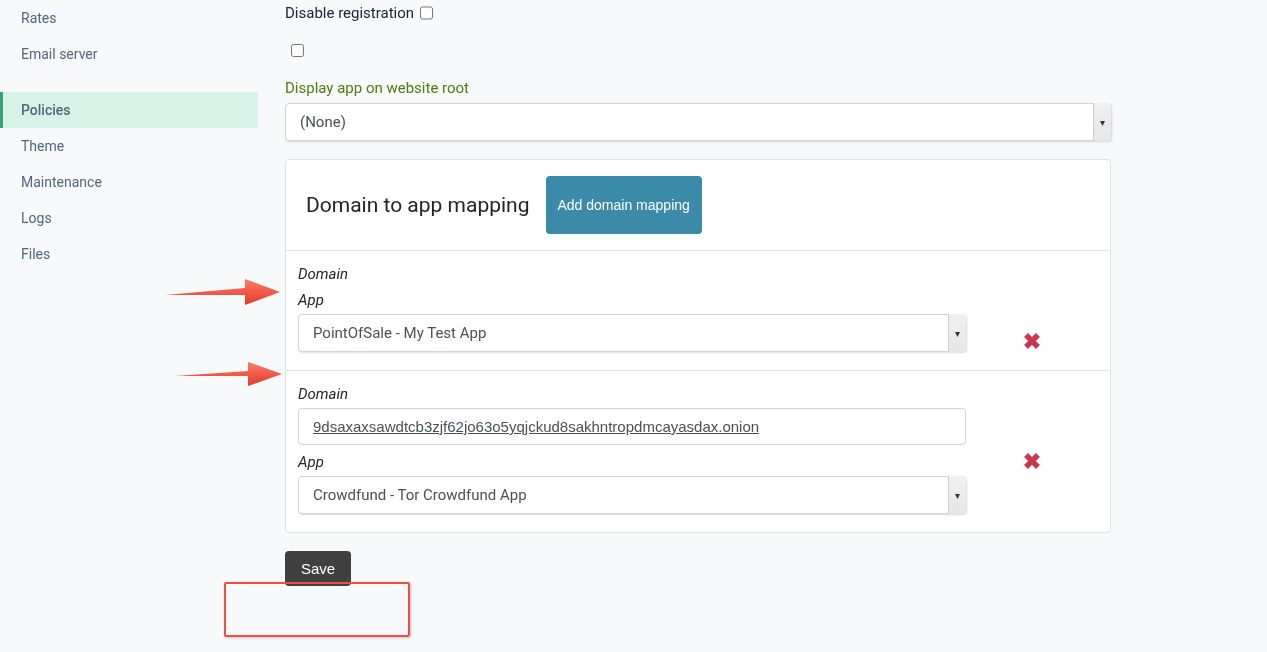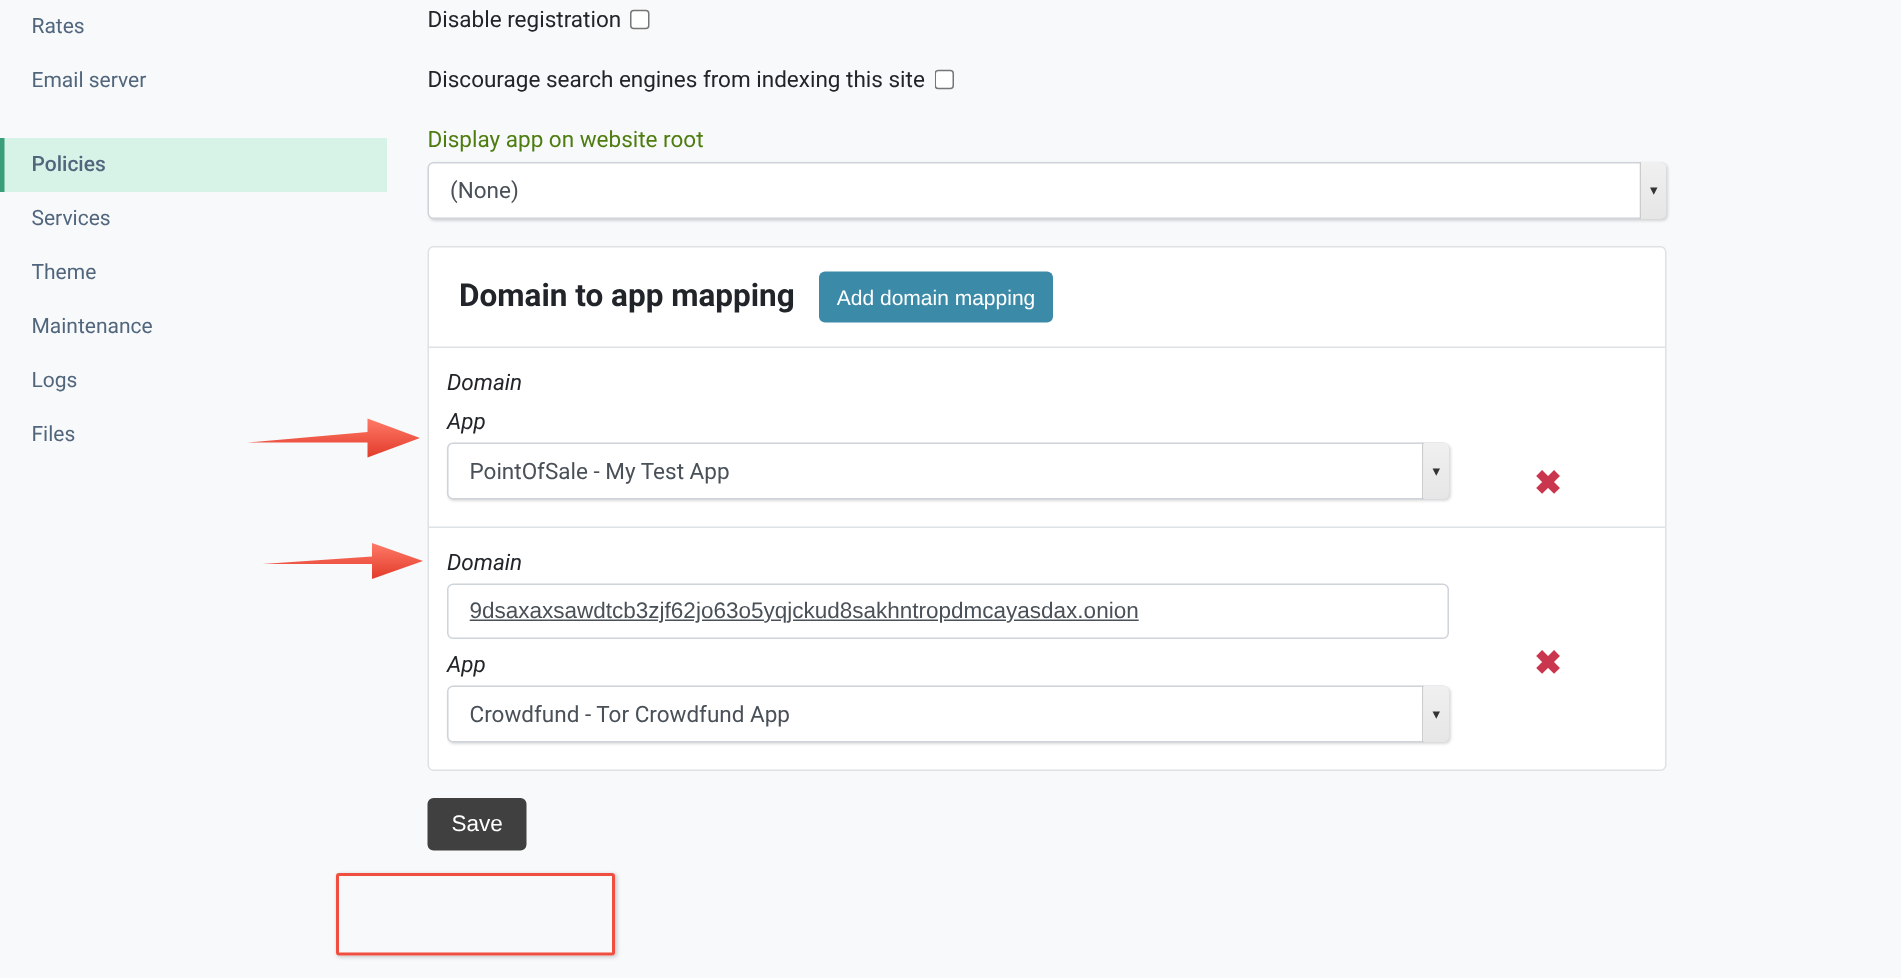--- a/index.html
+++ b/index.html
@@ -213,7 +213,6 @@
     <input type="checkbox" style="">
   </div>
   <div class="checkbox-row">
-    <span>Discourage search engines from indexing this site</span>
     <input type="checkbox" style="">
   </div>
 

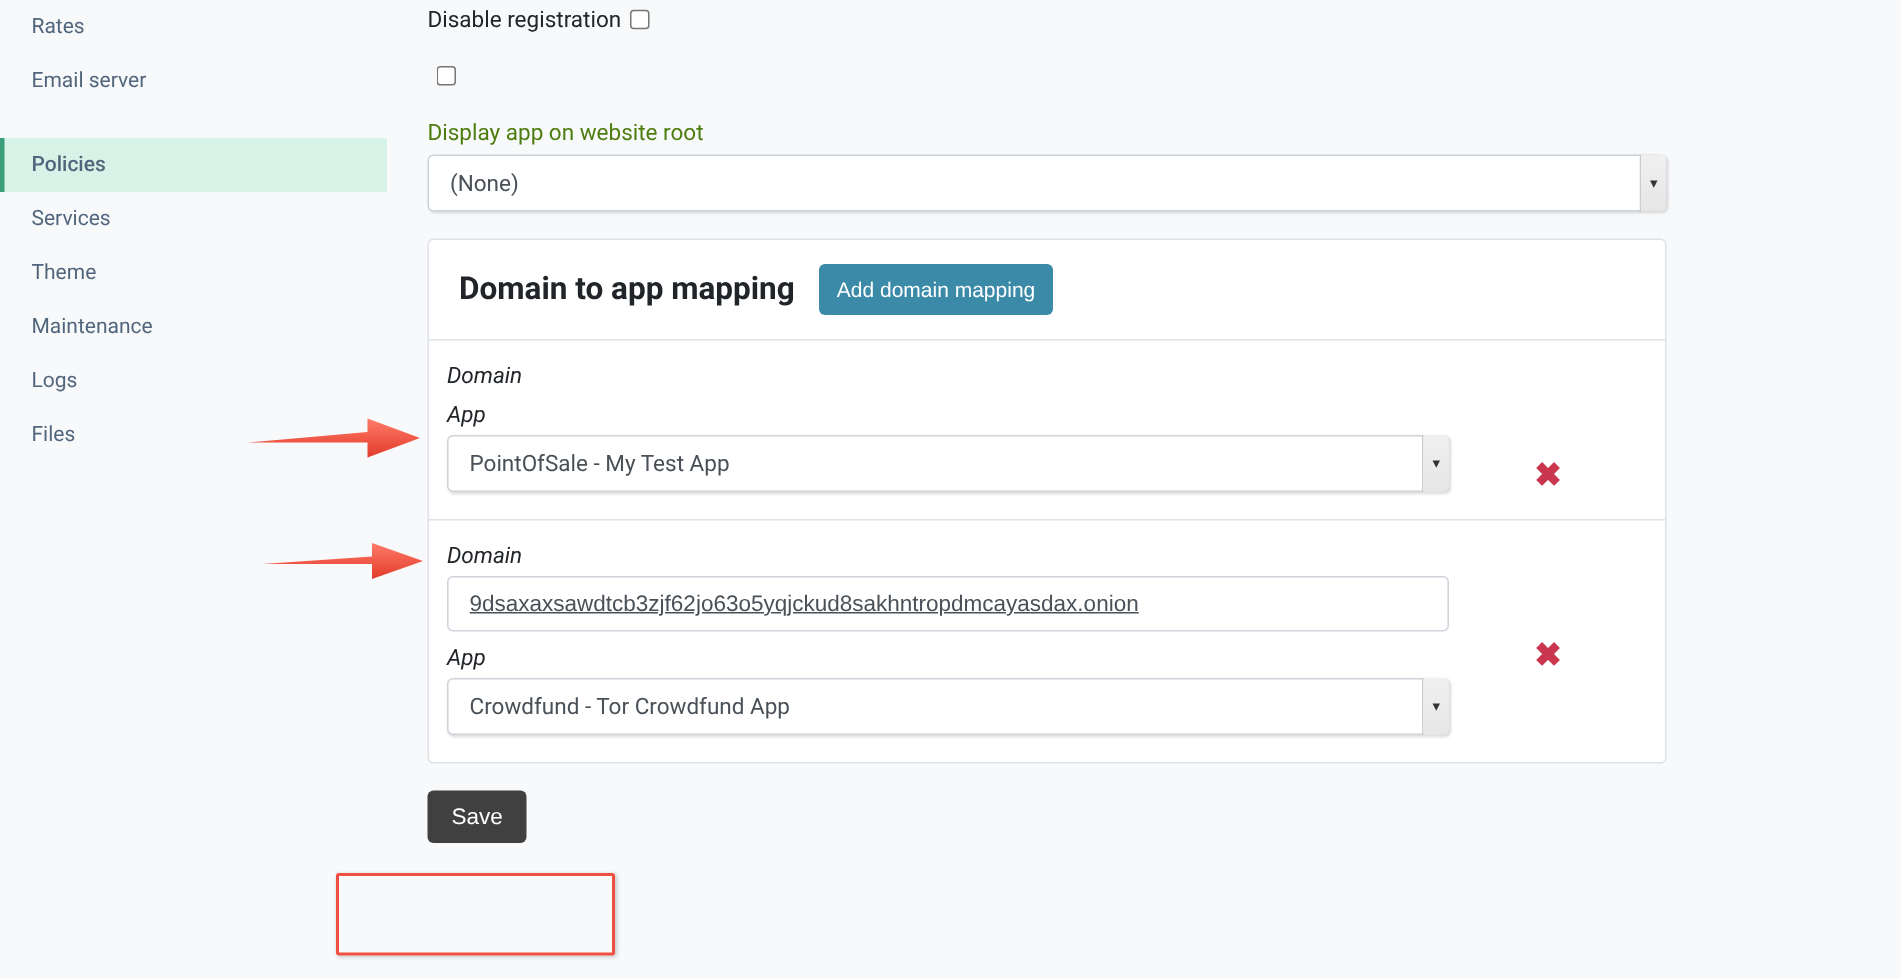--- a/index.html
+++ b/index.html
@@ -200,7 +200,6 @@
   <div class="sidebar-item"><span>Rates</span></div>
   <div class="sidebar-item"><span>Email server</span></div>
   <div class="sidebar-item active"><span>Policies</span></div>
-  <div class="sidebar-item"><span>Services</span></div>
   <div class="sidebar-item"><span>Theme</span></div>
   <div class="sidebar-item"><span>Maintenance</span></div>
   <div class="sidebar-item"><span>Logs</span></div>

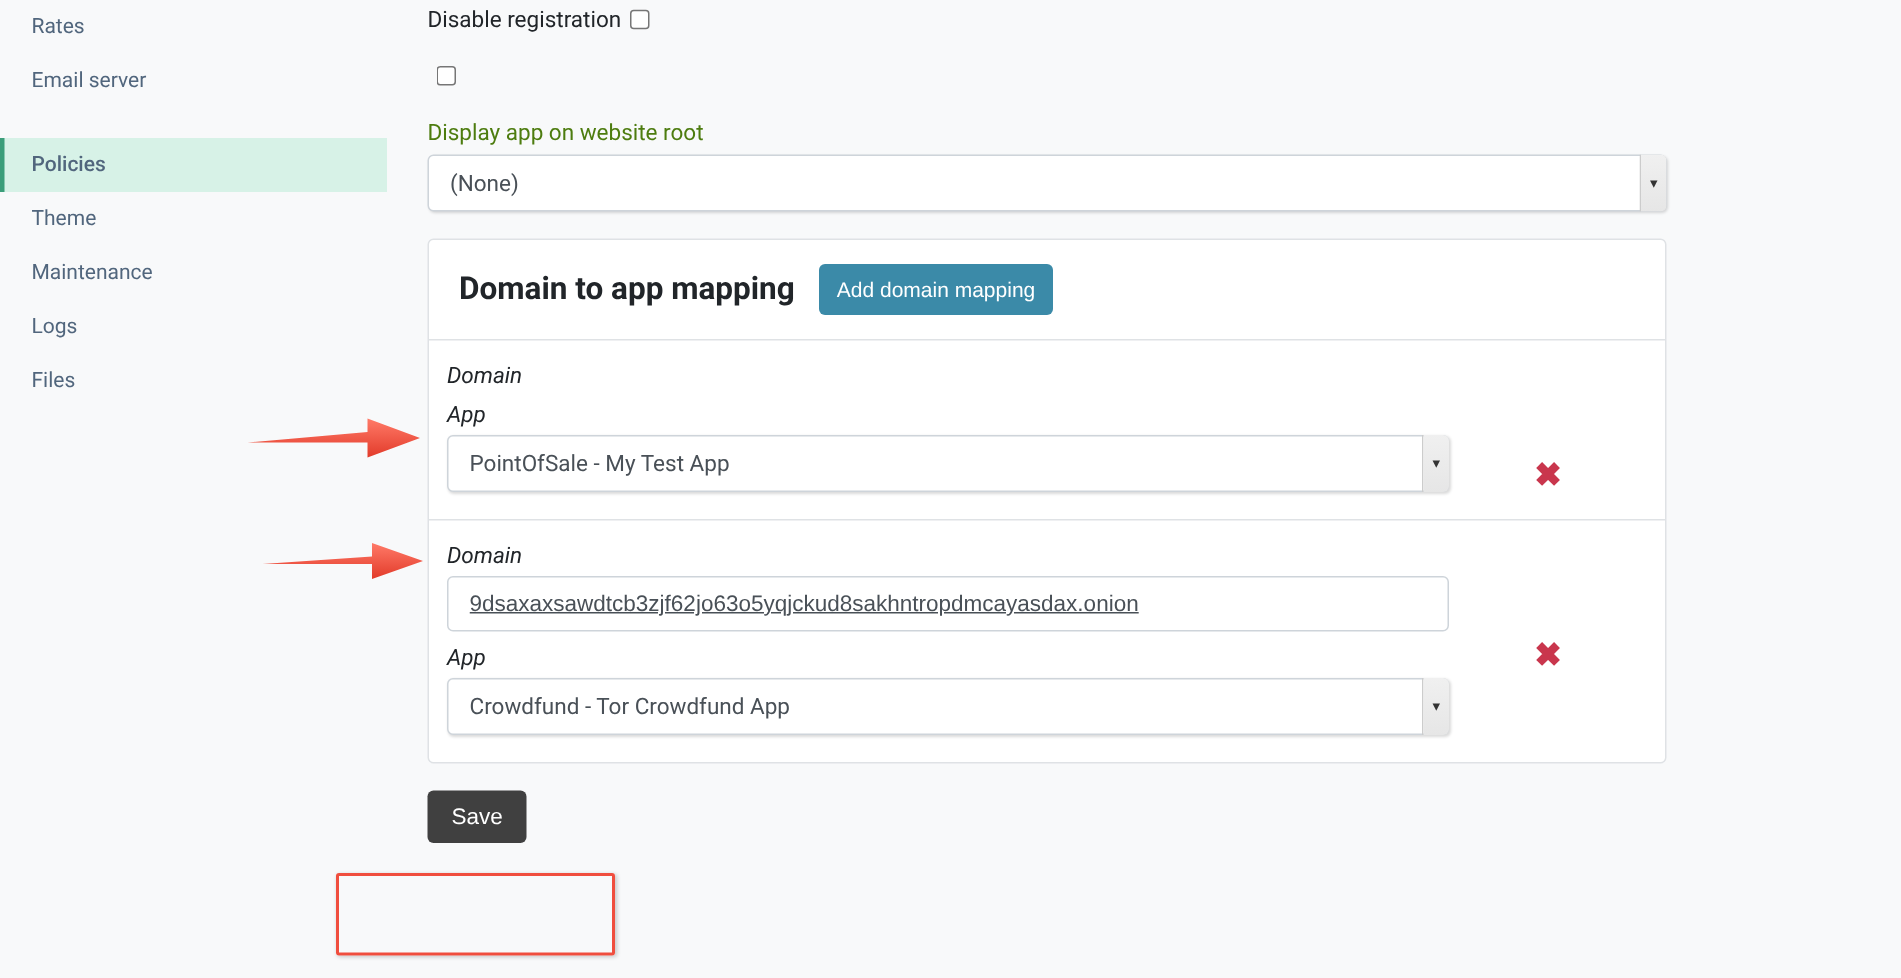--- a/index.html
+++ b/index.html
@@ -116,7 +116,7 @@
       font-size: 21px;
       color: #212529;
       margin-right: 16px;
-      font-weight: 700;
+      font-weight: 400;
     }
     .btn-add {
       background-color: #3b8aa8;

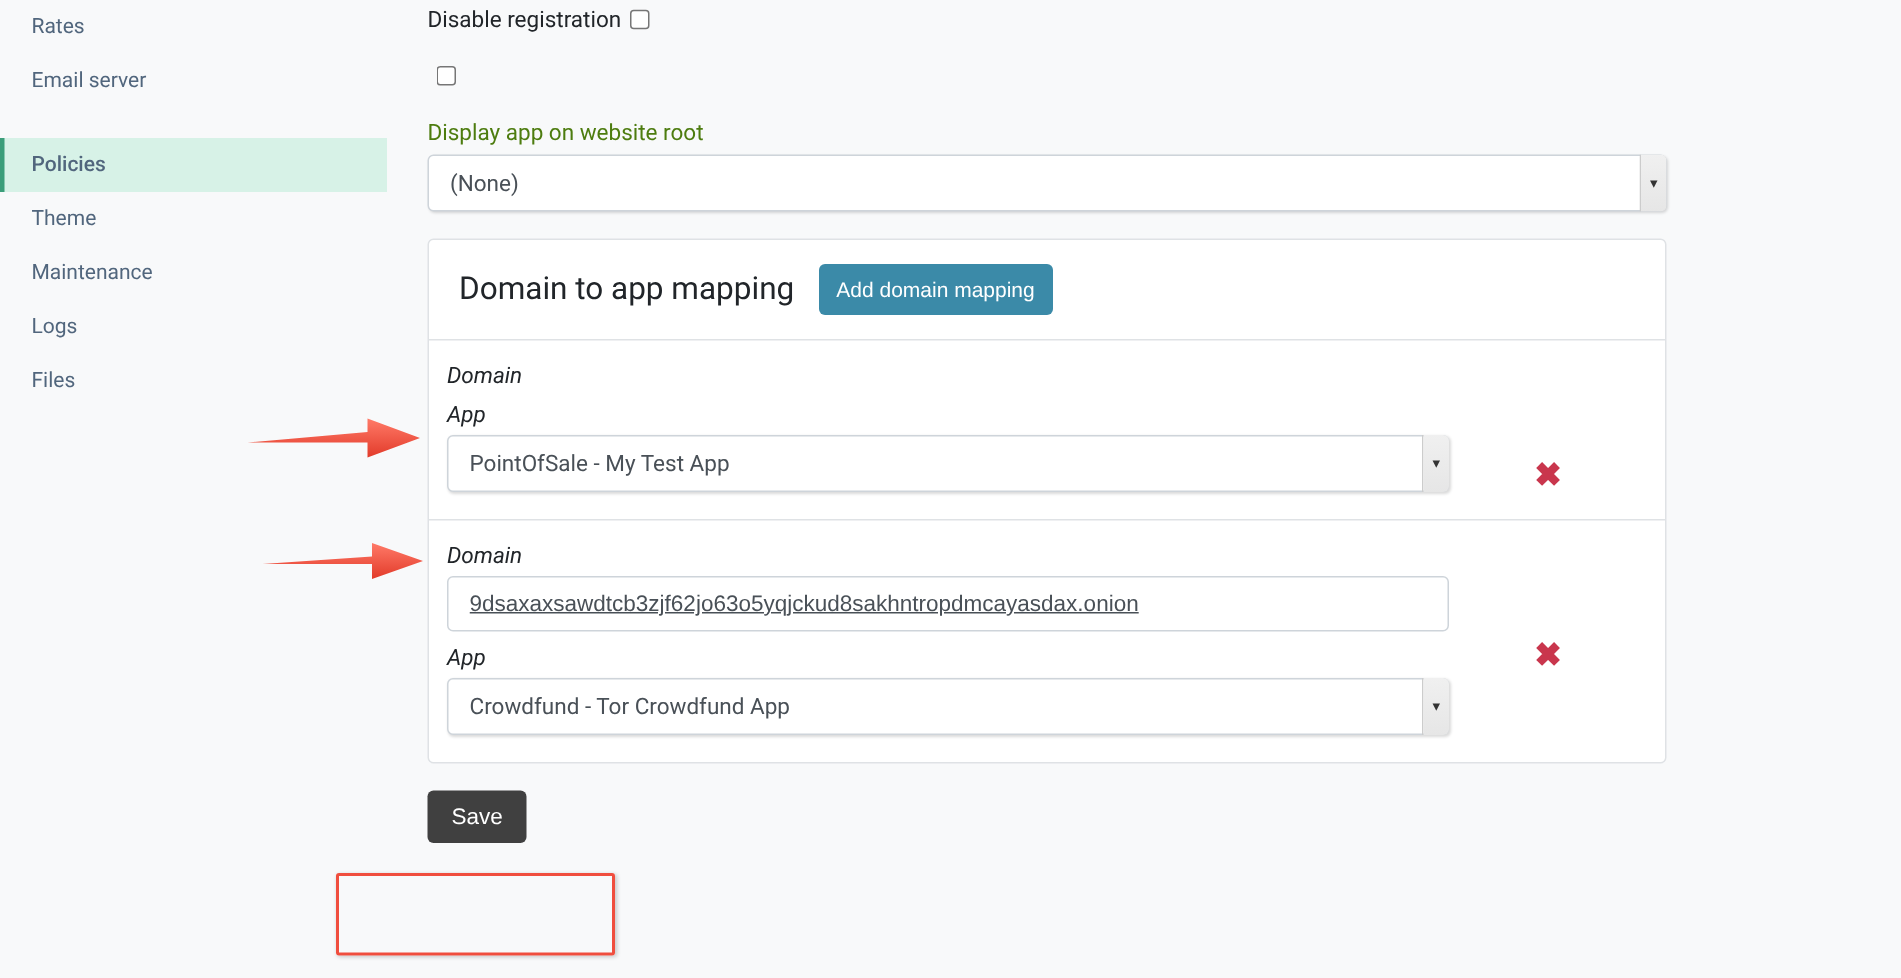--- a/index.html
+++ b/index.html
@@ -122,7 +122,7 @@
       background-color: #3b8aa8;
       color: #fff;
       border: none;
-      padding: 9px 12px;
+      padding: 21px 12px;
       border-radius: 4px;
       font-size: 14px;
       cursor: pointer;

